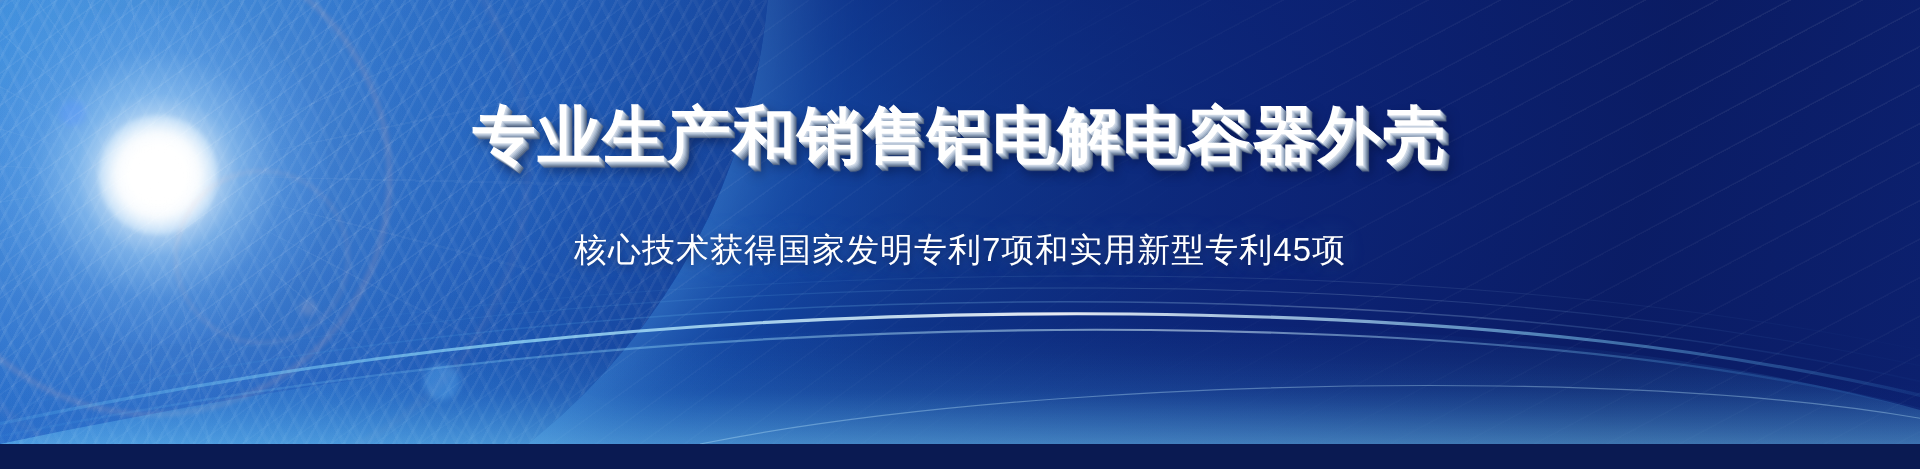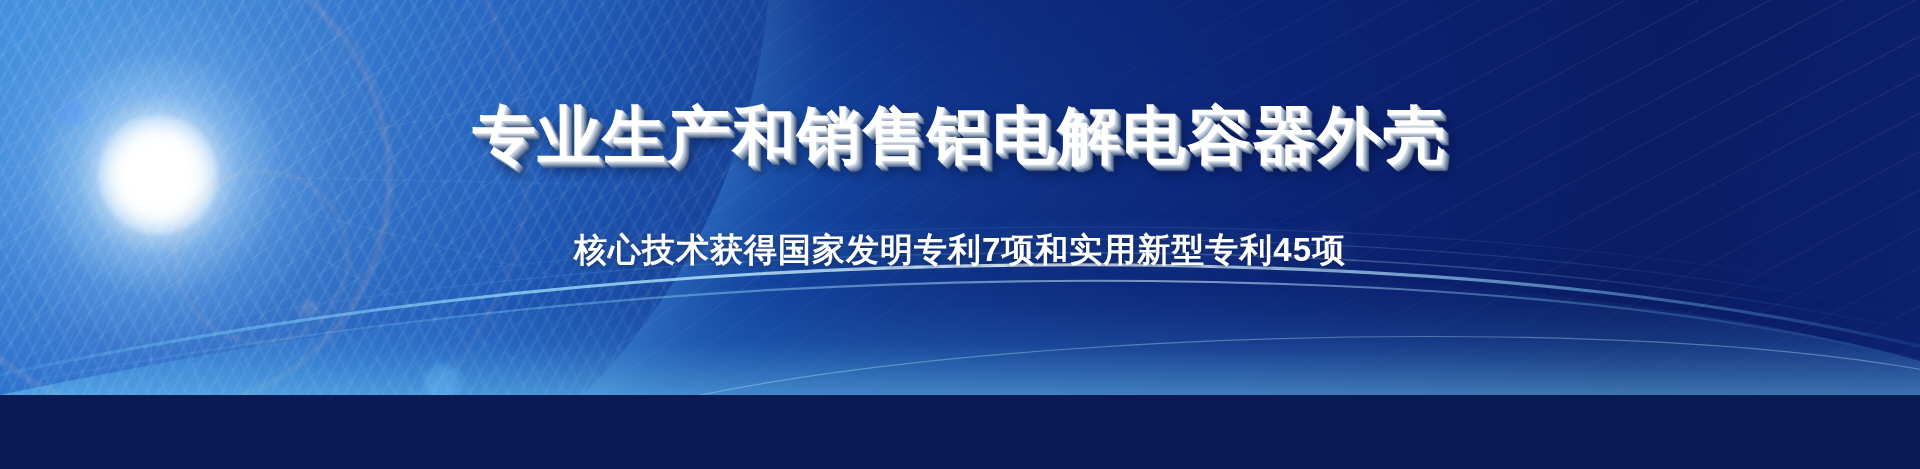--- a/index.html
+++ b/index.html
@@ -14,7 +14,7 @@
   .banner {
     position: relative;
     width: 1920px;
-    height: 395px;
+    height: 444px;
     overflow: hidden;
     background: #102a82;
   }

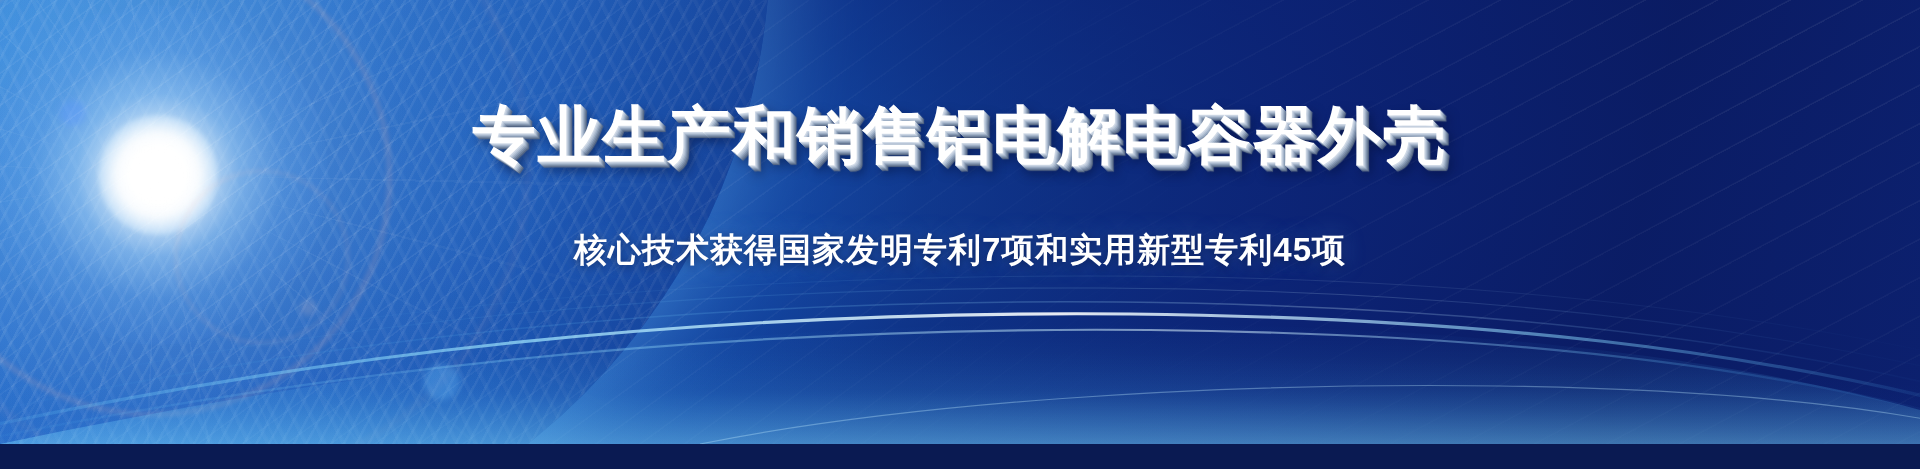--- a/index.html
+++ b/index.html
@@ -231,7 +231,7 @@
     width: 100%;
     font-size: 33px;
     line-height: 44px;
-    font-weight: 700;
+    font-weight: 400;
     letter-spacing: 1px;
     color: #ffffff;
     white-space: nowrap;

